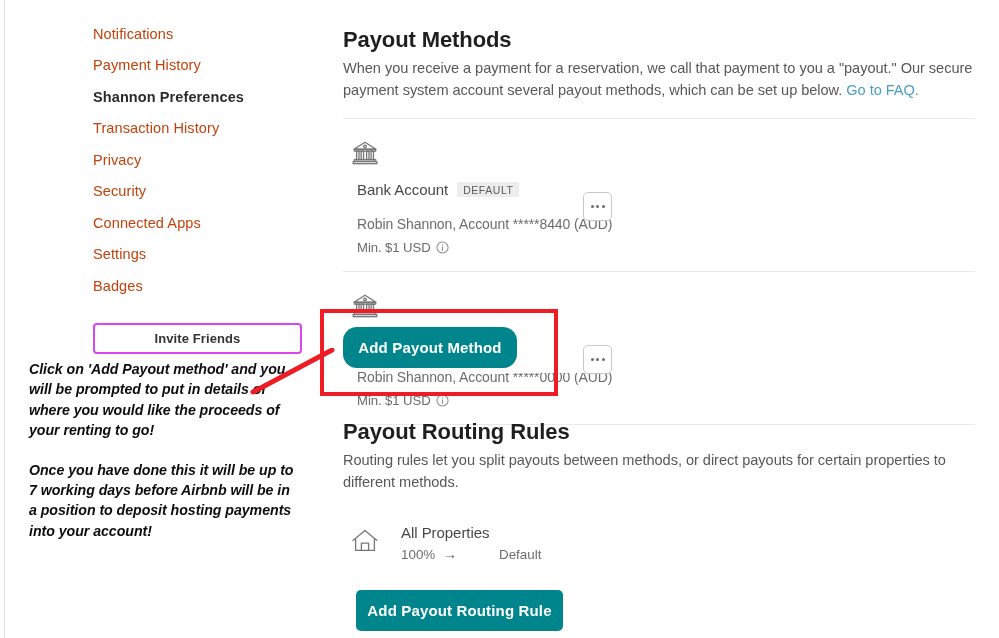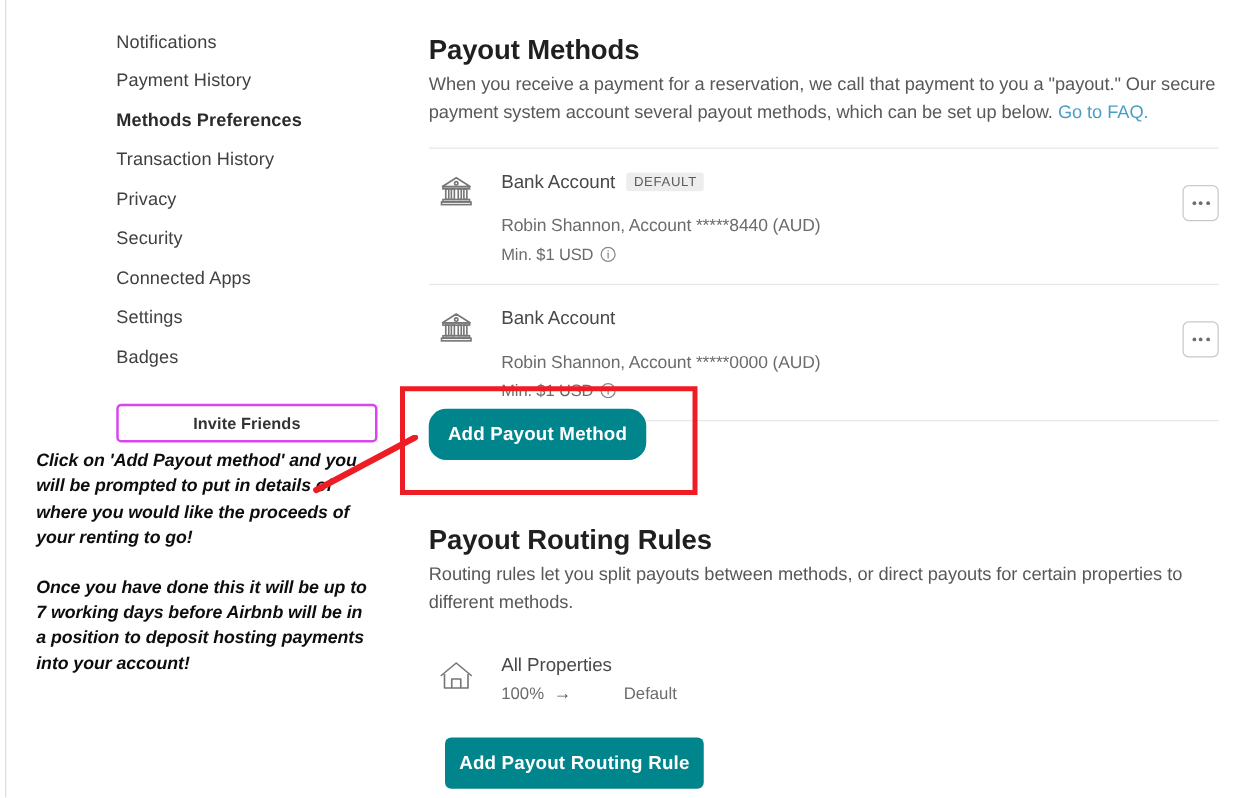--- a/index.html
+++ b/index.html
@@ -36,7 +36,7 @@
   }
   .nav-item {
     font-size: 14.5px;
-    color: #404040;
+    color: #c2410c;
     line-height: 1;
     padding: 8.5px 0;
     letter-spacing: 0.1px;

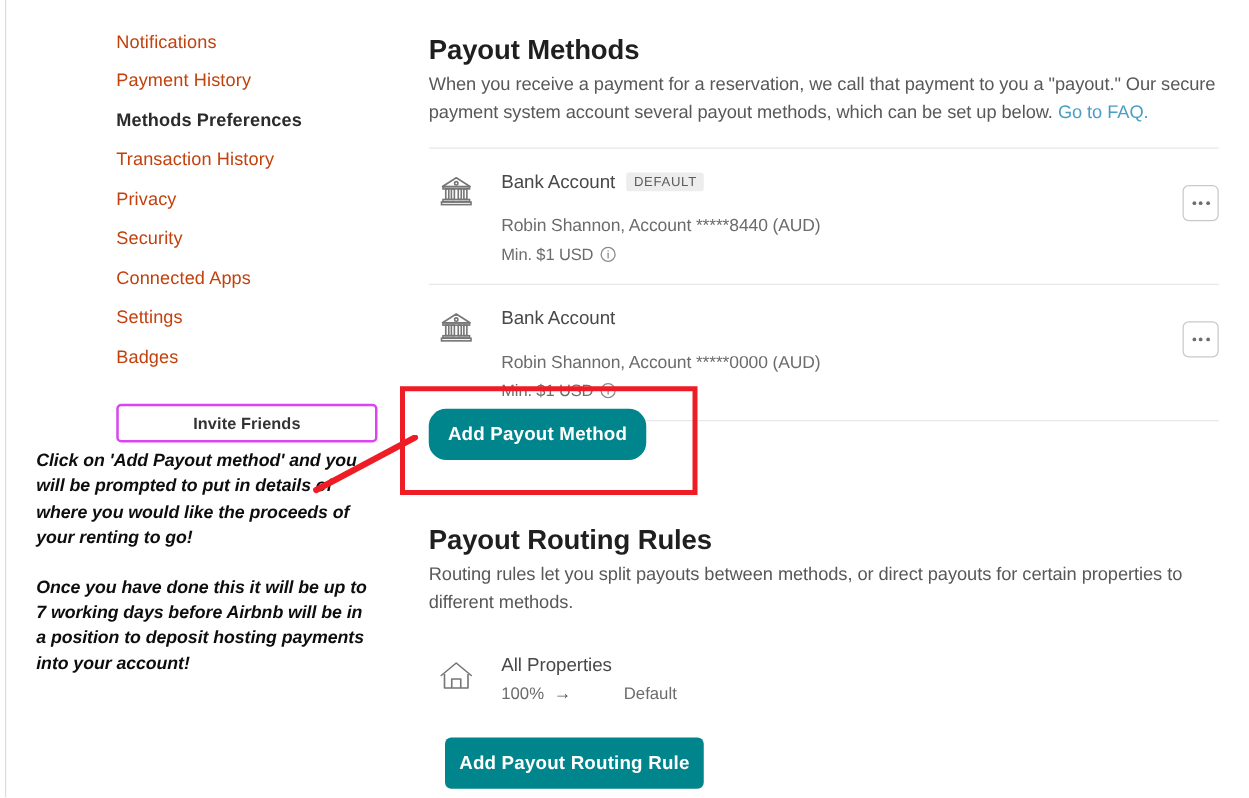--- a/index.html
+++ b/index.html
@@ -286,7 +286,7 @@
   <nav class="sidebar">
     <div class="nav-item">Notifications</div>
     <div class="nav-item">Payment History</div>
-    <div class="nav-item active">Methods Preferences</div>
+    <div class="nav-item active">Shannon Preferences</div>
     <div class="nav-item">Transaction History</div>
     <div class="nav-item">Privacy</div>
     <div class="nav-item">Security</div>

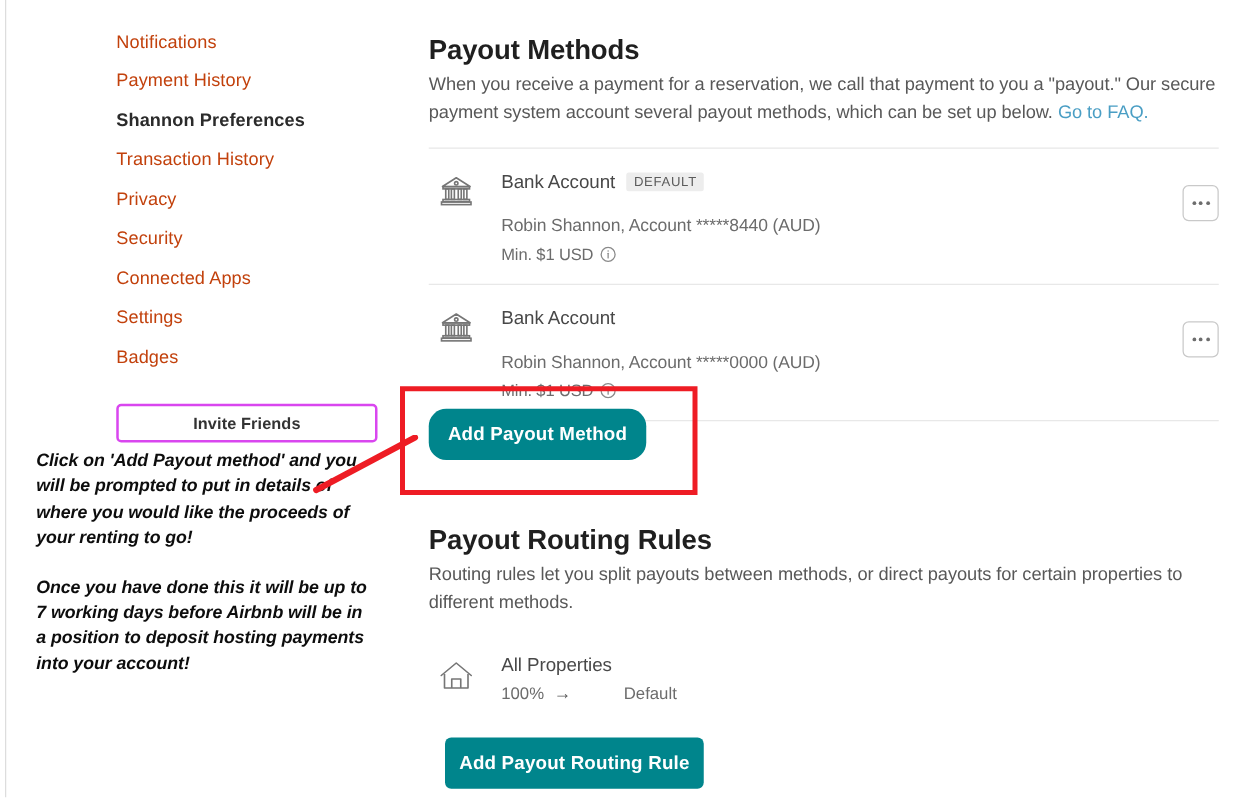--- a/index.html
+++ b/index.html
@@ -137,6 +137,7 @@
     align-items: flex-start;
     padding: 17px 0 16px 0;
     width: 632px;
+    flex-direction: column;
   }
   .method-icon {
     width: 44px;

